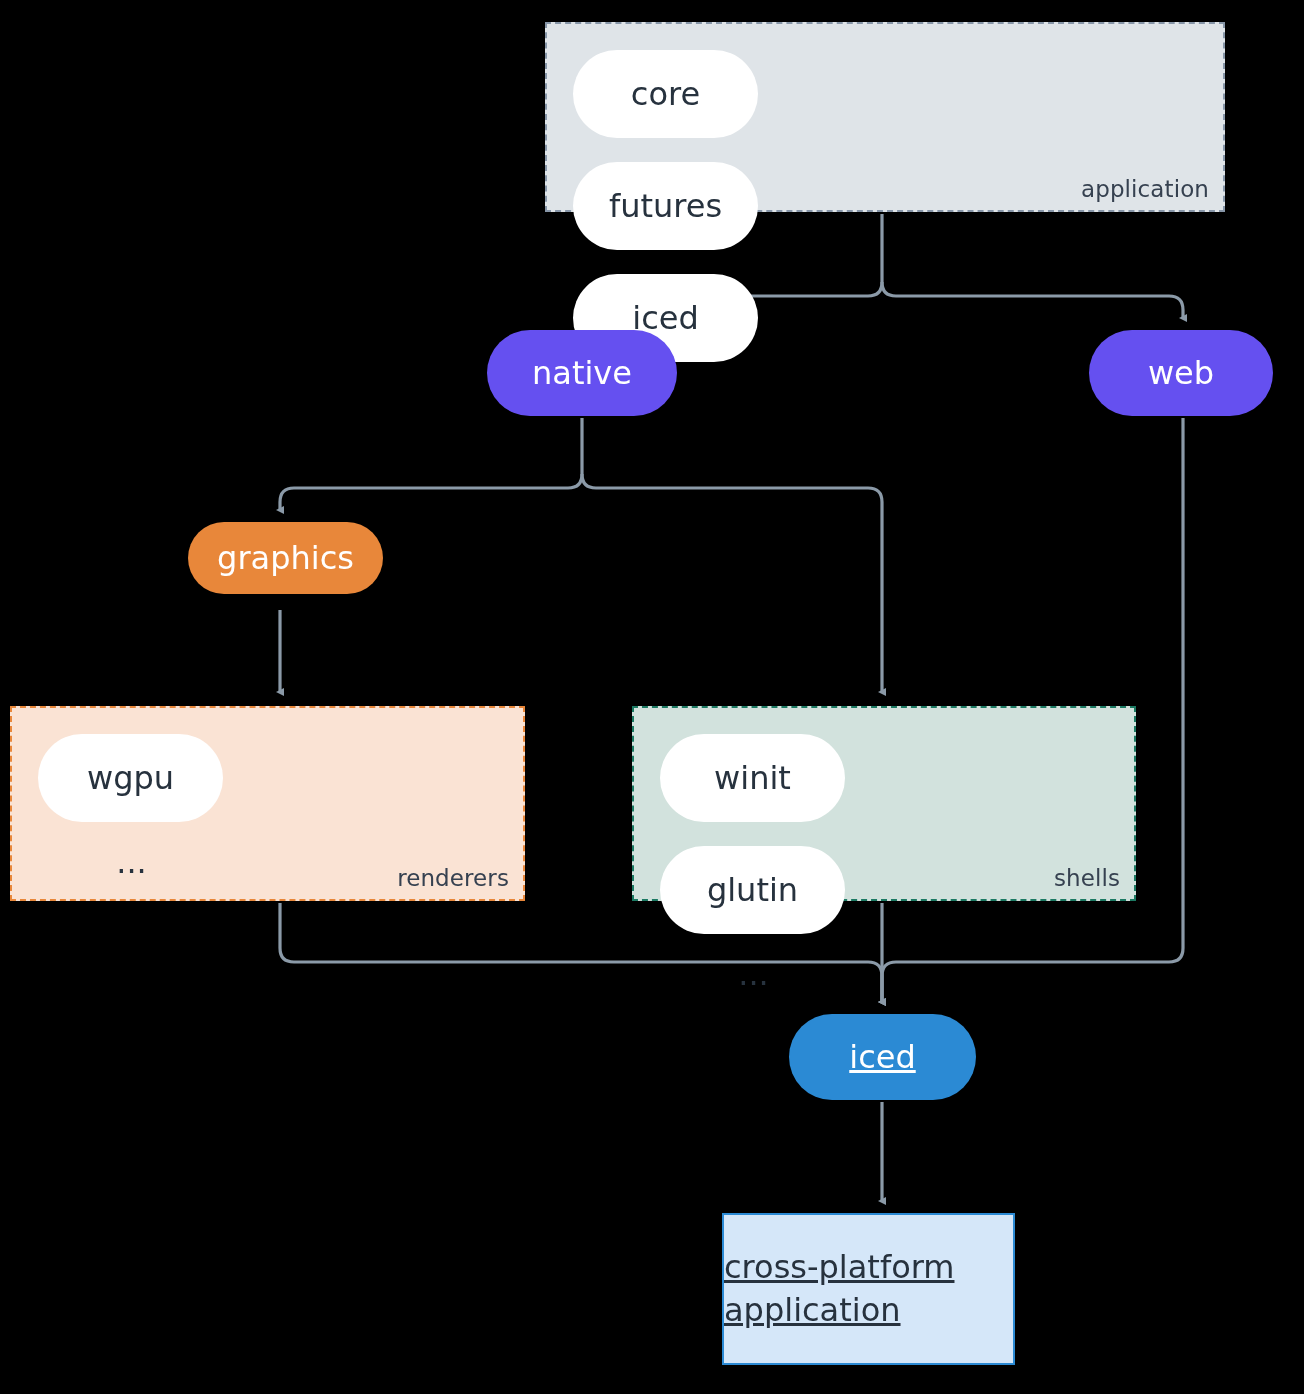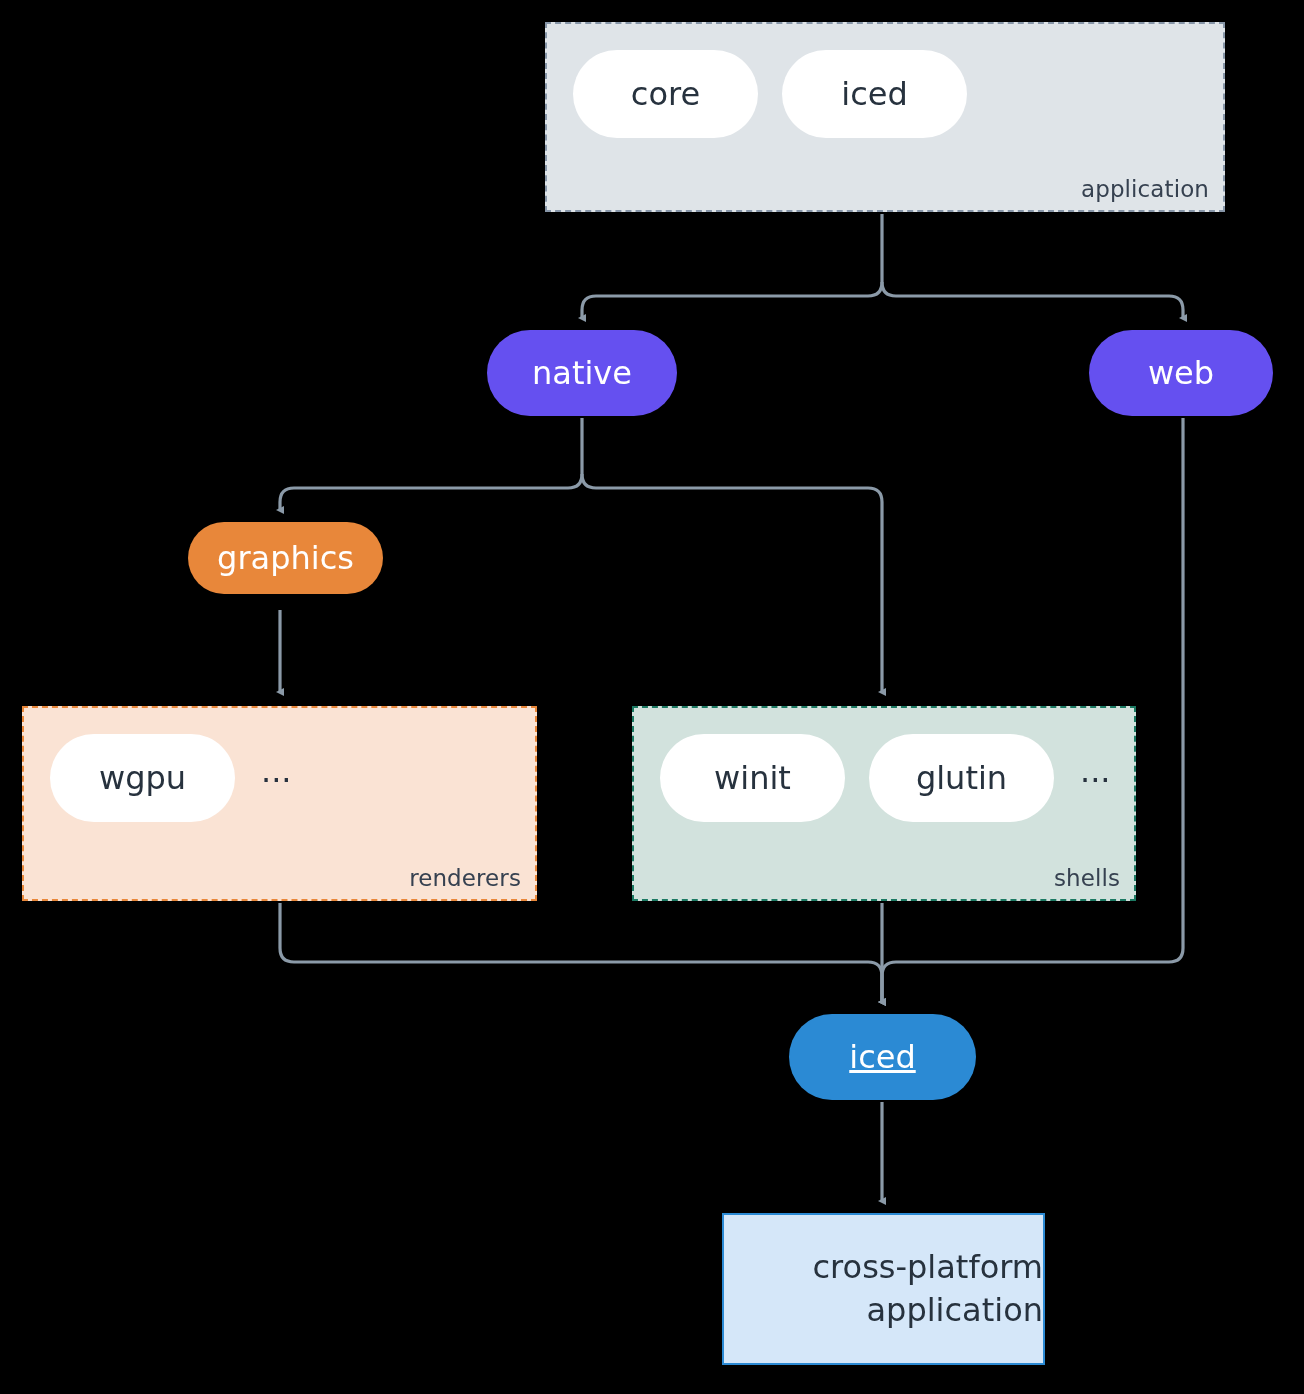--- a/index.html
+++ b/index.html
@@ -51,6 +51,7 @@
     display: flex;
     align-items: center;
     gap: 24px;
+    flex-direction: column;
   }
 
   #cluster-foundations {

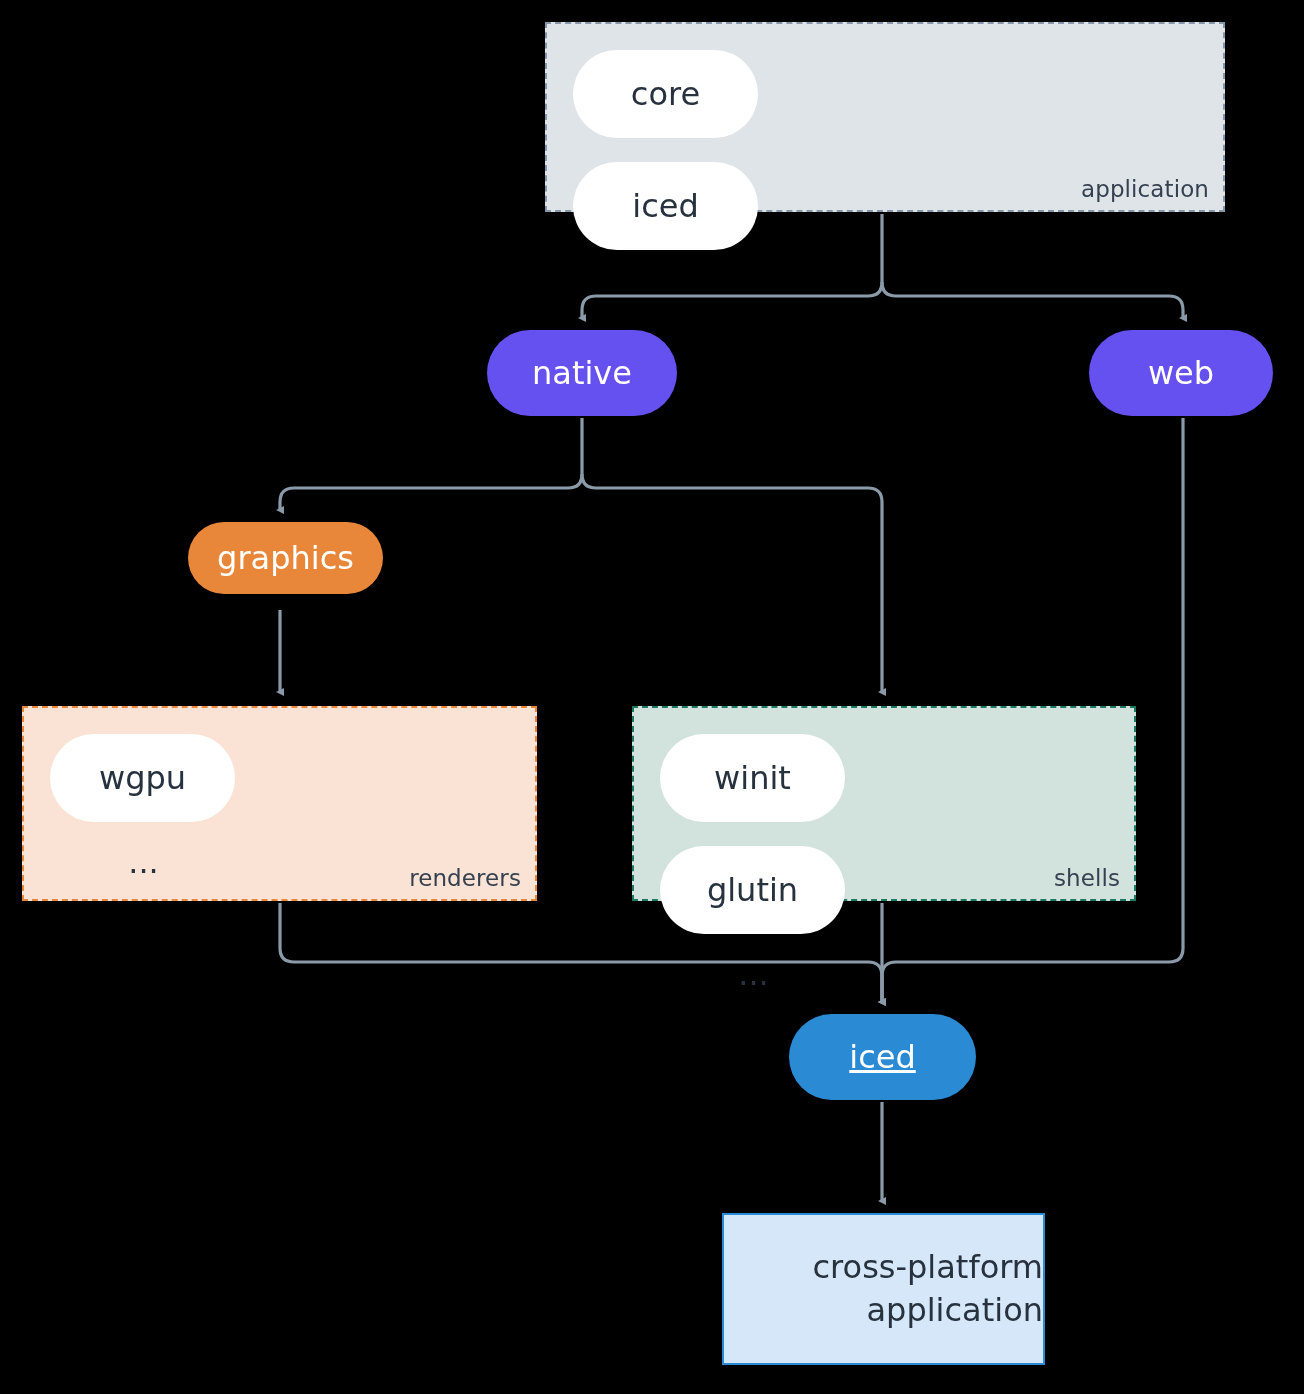--- a/index.html
+++ b/index.html
@@ -196,6 +196,7 @@
   <div class="cluster" id="cluster-foundations">
     <div class="cluster-items">
       <div class="pill-white">core</div>
+      <div class="pill-white">futures</div>
       <div class="pill-white">iced</div>
     </div>
     <div class="cluster-label">application</div>

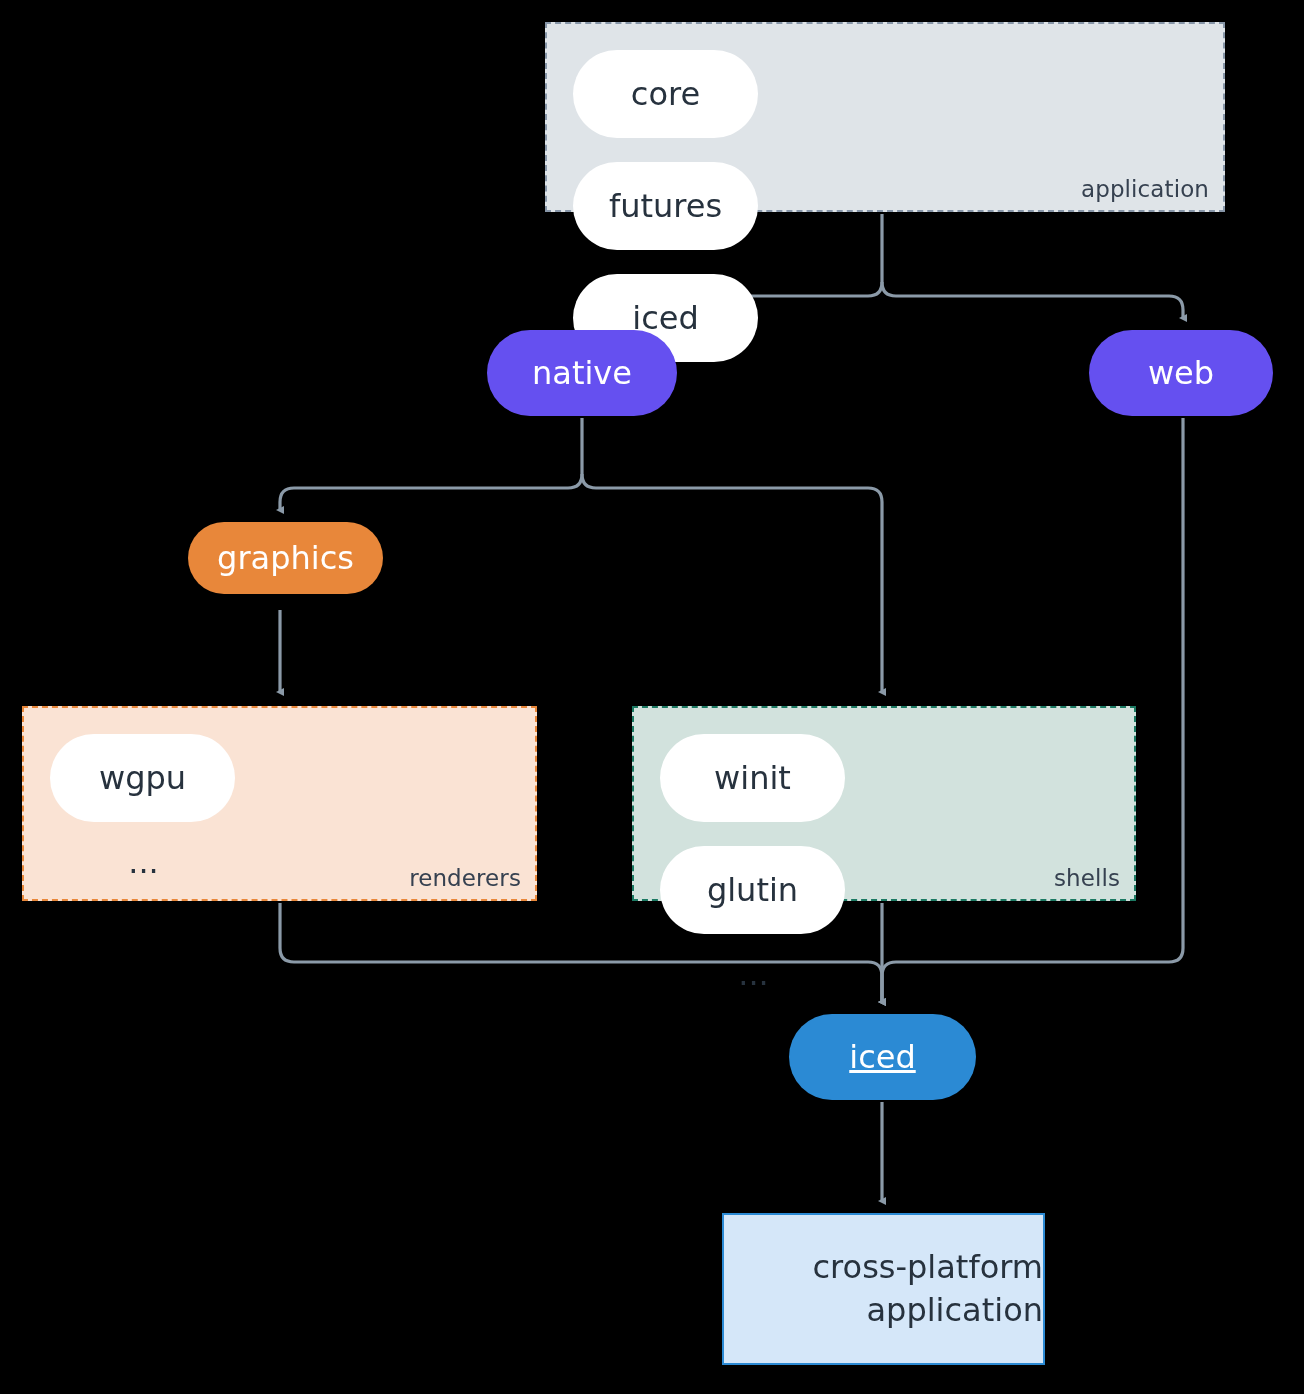--- a/index.html
+++ b/index.html
@@ -63,7 +63,7 @@
     border: 2px dashed #8796a8;
   }
   #cluster-renderers {
-    left: 22px;
+    left: 10px;
     top: 706px;
     width: 515px;
     height: 195px;

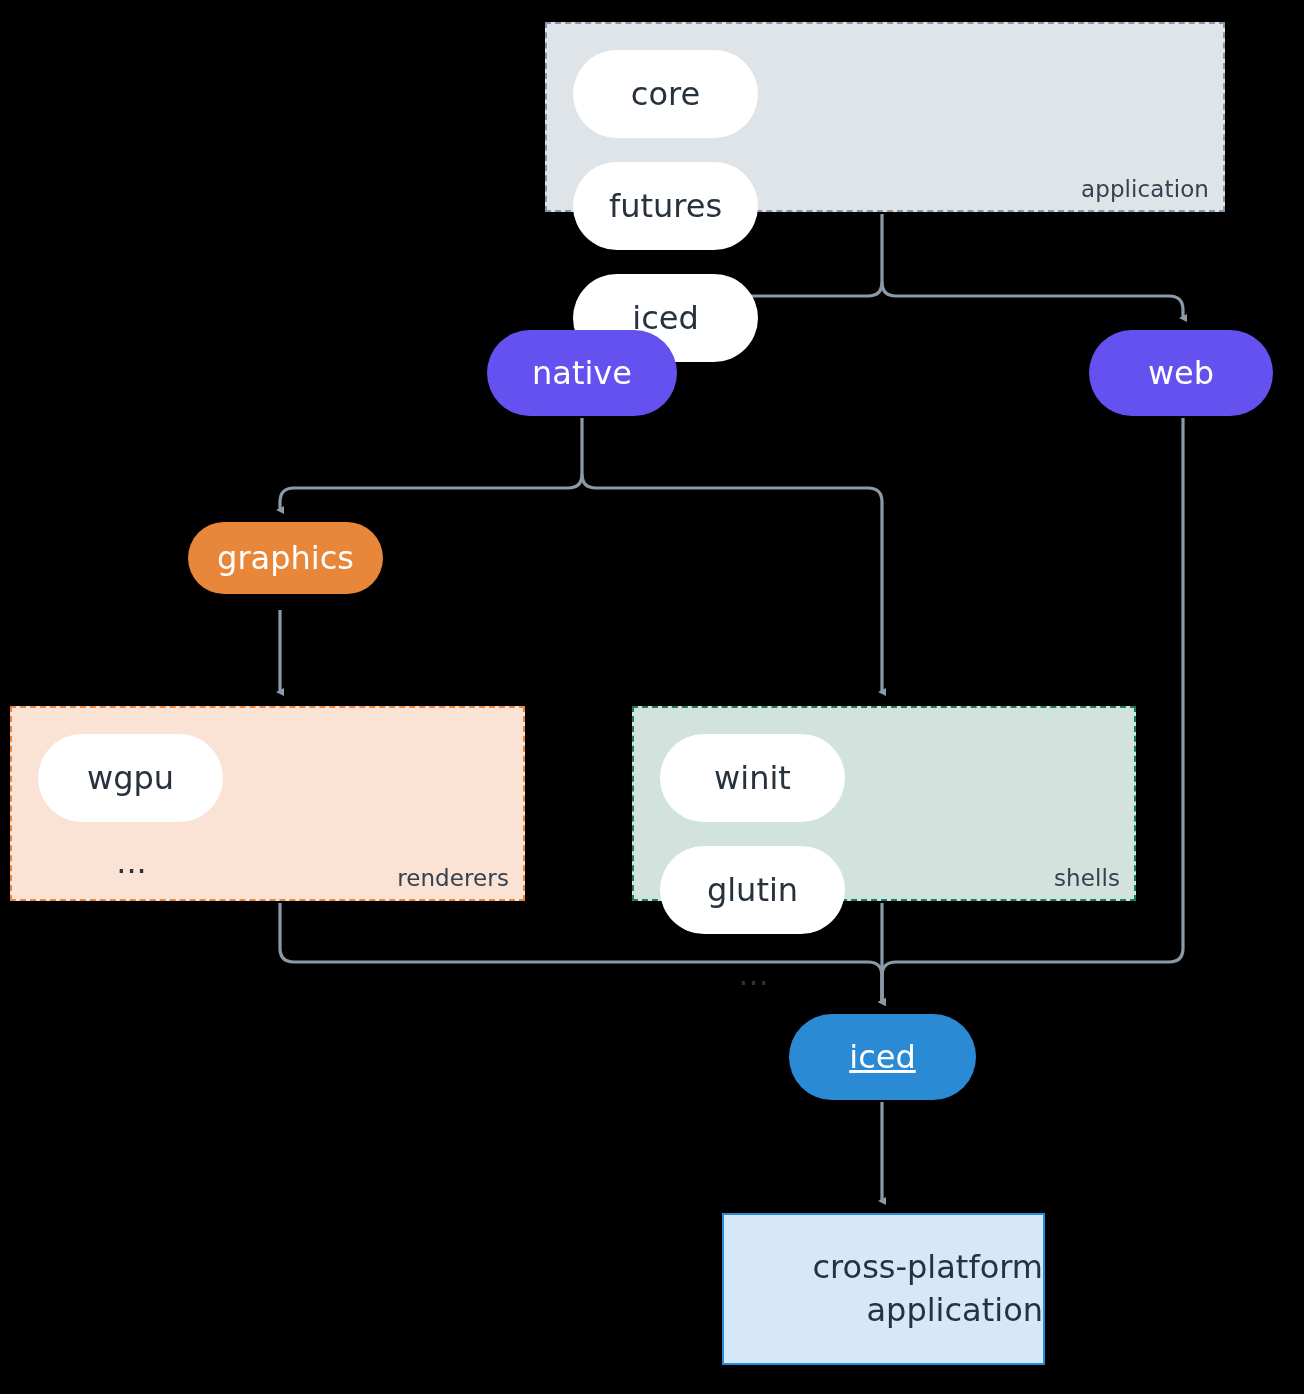--- a/index.html
+++ b/index.html
@@ -147,19 +147,20 @@
     position: absolute;
     left: 722px;
     top: 1213px;
-    width: 323px;
+    width: 293px;
     height: 152px;
     background: #d5e7f9;
     border: 2px solid #2b8ad4;
     box-sizing: border-box;
     display: flex;
     flex-direction: column;
-    align-items: flex-end;
+    align-items: flex-start;
     justify-content: center;
     color: #27323e;
     font-size: 32px;
     line-height: 1.35;
     text-align: center;
+    text-decoration: underline;
   }
 </style>
 </head>

